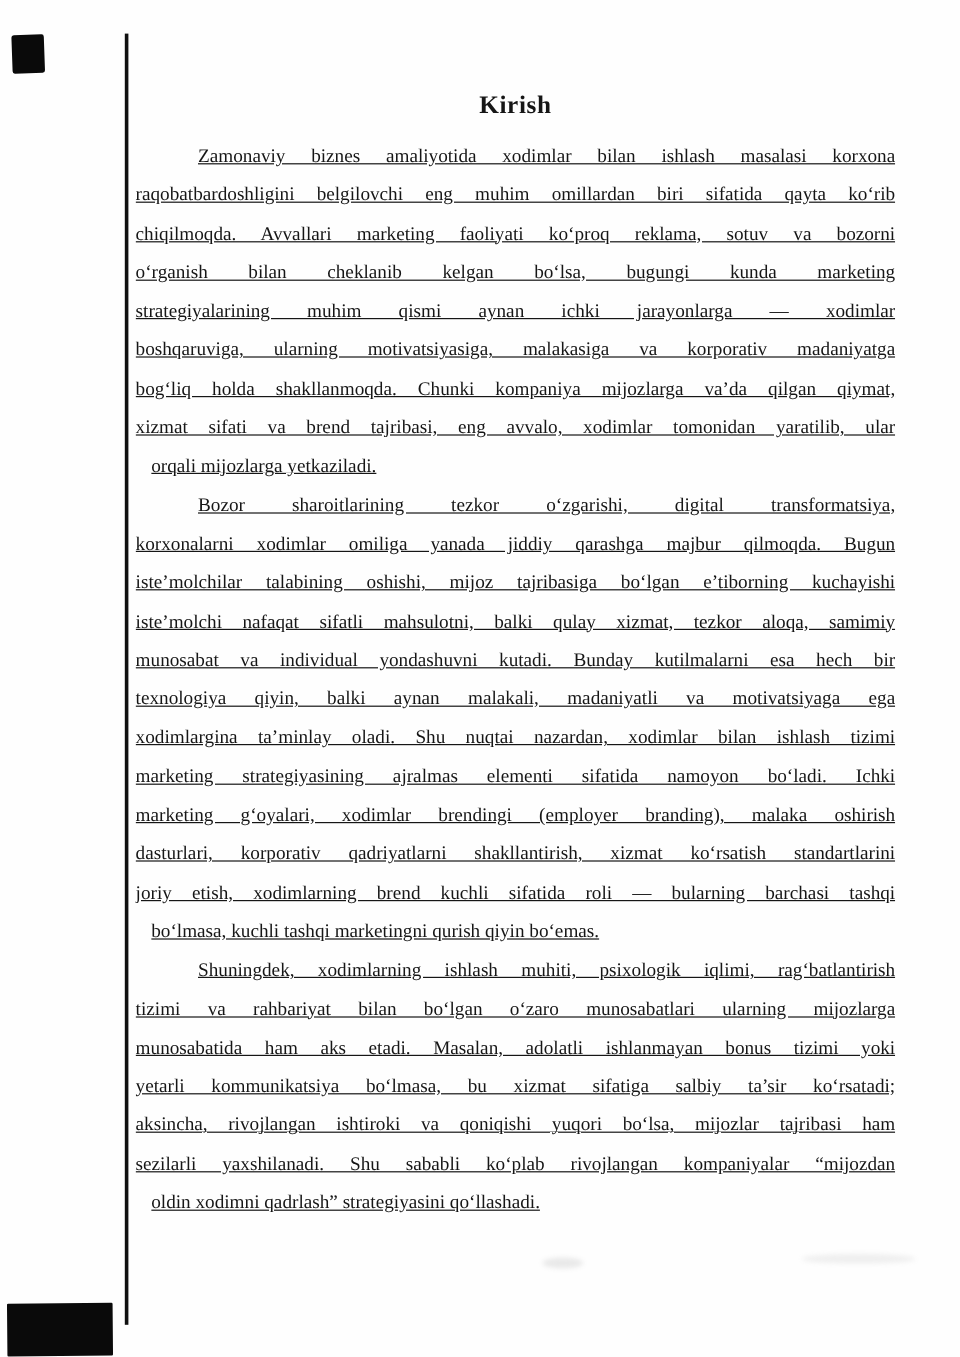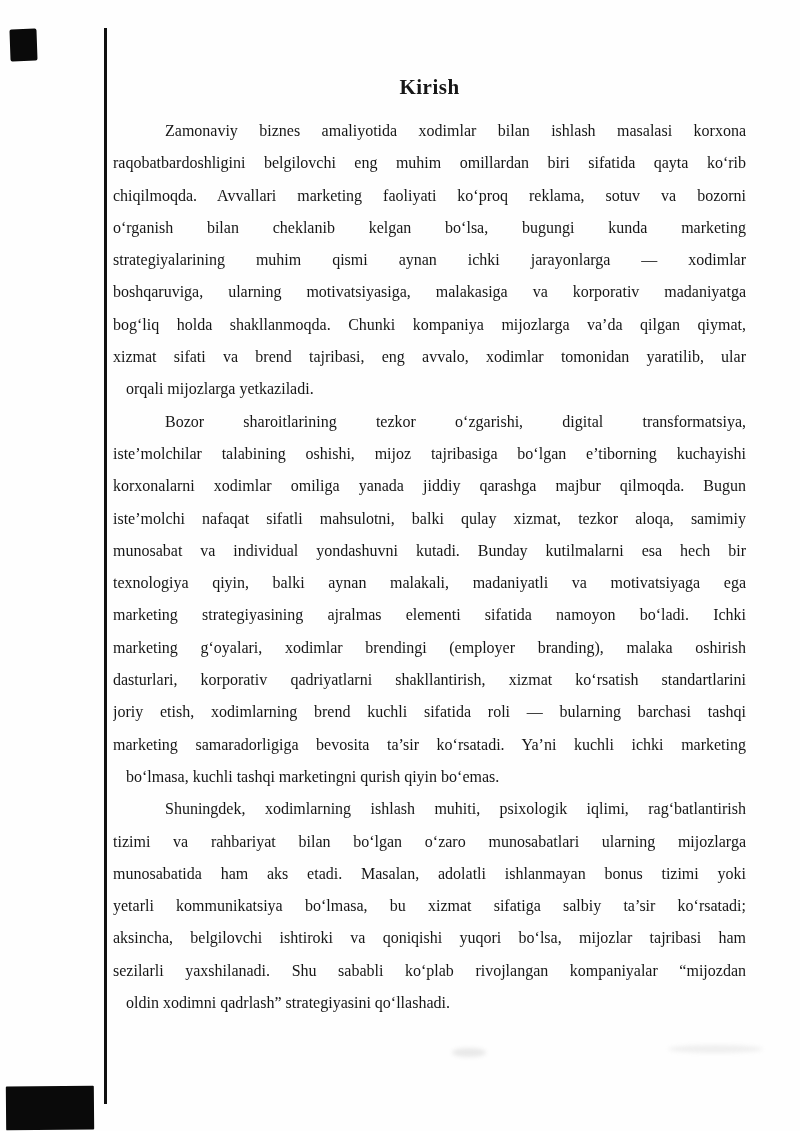--- a/index.html
+++ b/index.html
@@ -31,7 +31,7 @@
     text-align: center;
     letter-spacing: 0.5px;
   }
-  .para { margin: 0; }
+  .para { margin: 0; text-decoration: underline; }
   .line {
     font-size: 16px;
     line-height: 32.3px;

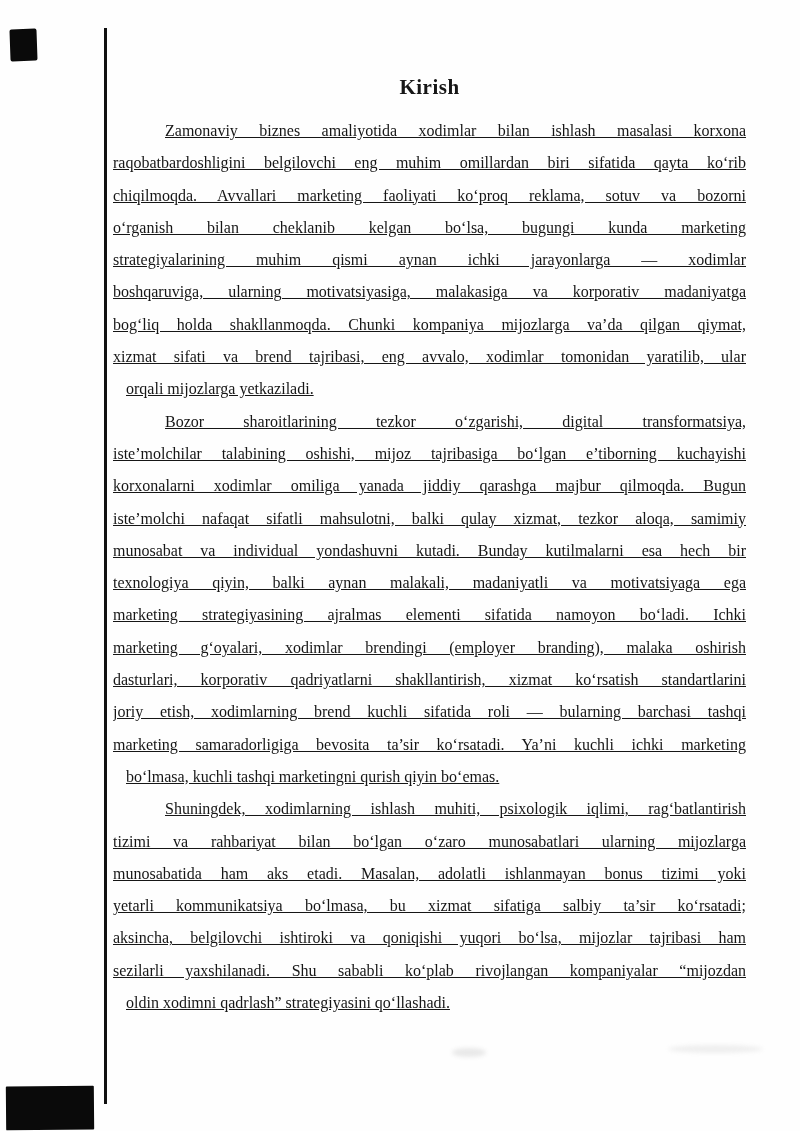--- a/index.html
+++ b/index.html
@@ -112,8 +112,8 @@
         </div>
         <div class="para">
           <div class="line first">Bozor sharoitlarining tezkor o‘zgarishi, digital transformatsiya,</div>
+          <div class="line">korxonalarni xodimlar omiliga yanada jiddiy qarashga majbur qilmoqda. Bugun</div>
           <div class="line">iste’molchilar talabining oshishi, mijoz tajribasiga bo‘lgan e’tiborning kuchayishi</div>
-          <div class="line">korxonalarni xodimlar omiliga yanada jiddiy qarashga majbur qilmoqda. Bugun</div>
           <div class="line">iste’molchi nafaqat sifatli mahsulotni, balki qulay xizmat, tezkor aloqa, samimiy</div>
           <div class="line">munosabat va individual yondashuvni kutadi. Bunday kutilmalarni esa hech bir</div>
           <div class="line">texnologiya qiyin, balki aynan malakali, madaniyatli va motivatsiyaga ega</div>

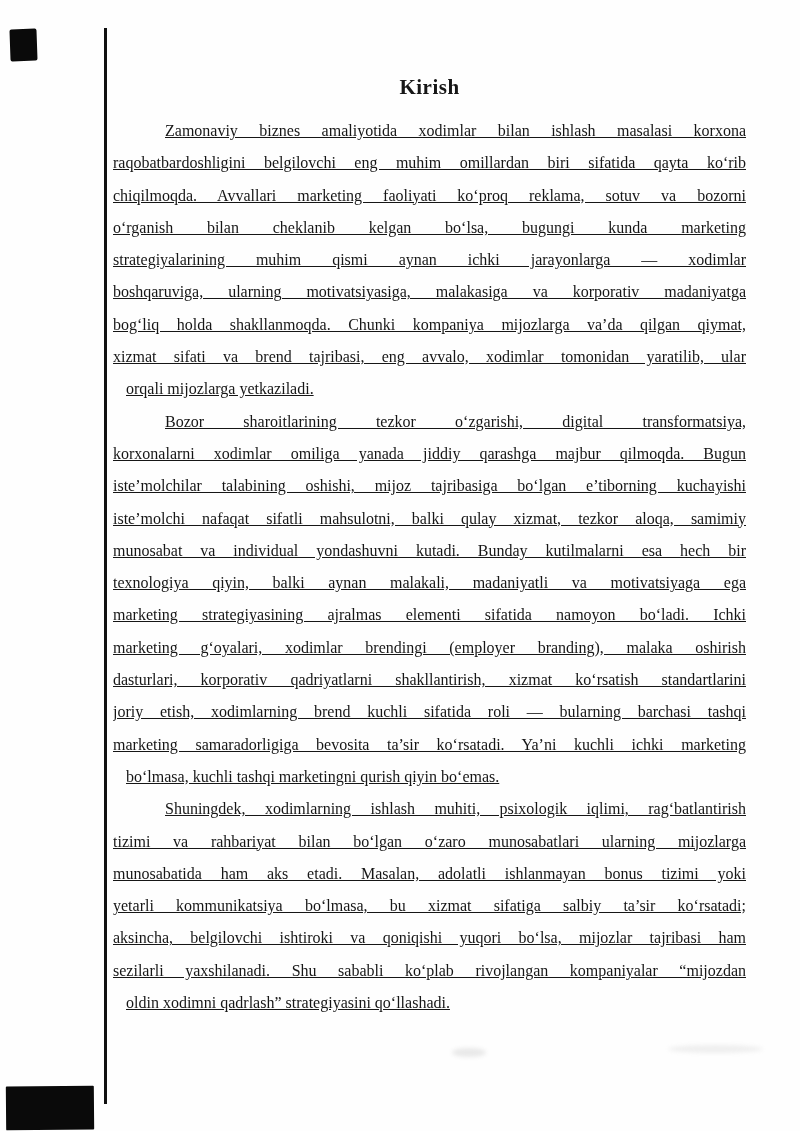--- a/index.html
+++ b/index.html
@@ -117,6 +117,7 @@
           <div class="line">iste’molchi nafaqat sifatli mahsulotni, balki qulay xizmat, tezkor aloqa, samimiy</div>
           <div class="line">munosabat va individual yondashuvni kutadi. Bunday kutilmalarni esa hech bir</div>
           <div class="line">texnologiya qiyin, balki aynan malakali, madaniyatli va motivatsiyaga ega</div>
+          <div class="line">xodimlargina ta’minlay oladi. Shu nuqtai nazardan, xodimlar bilan ishlash tizimi</div>
           <div class="line">marketing strategiyasining ajralmas elementi sifatida namoyon bo‘ladi. Ichki</div>
           <div class="line">marketing g‘oyalari, xodimlar brendingi (employer branding), malaka oshirish</div>
           <div class="line">dasturlari, korporativ qadriyatlarni shakllantirish, xizmat ko‘rsatish standartlarini</div>

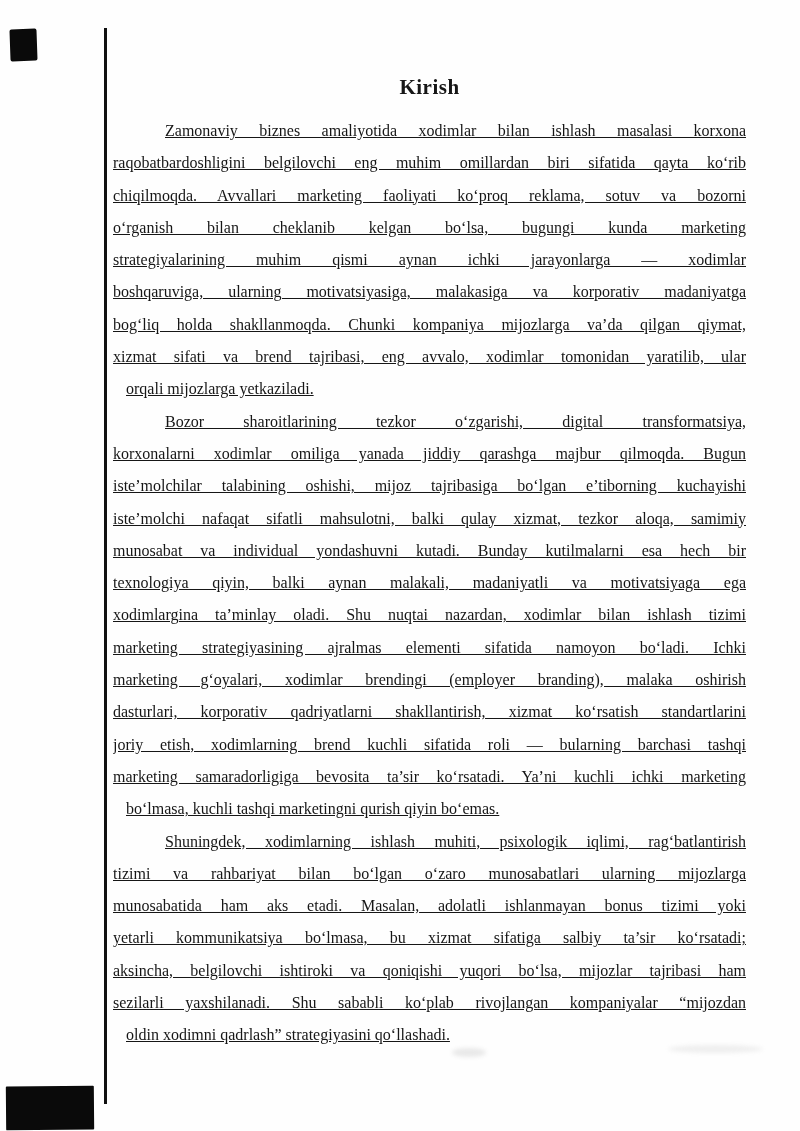--- a/index.html
+++ b/index.html
@@ -122,7 +122,6 @@
           <div class="line">marketing g‘oyalari, xodimlar brendingi (employer branding), malaka oshirish</div>
           <div class="line">dasturlari, korporativ qadriyatlarni shakllantirish, xizmat ko‘rsatish standartlarini</div>
           <div class="line">joriy etish, xodimlarning brend kuchli sifatida roli — bularning barchasi tashqi</div>
-          <div class="line">marketing samaradorligiga bevosita ta’sir ko‘rsatadi. Ya’ni kuchli ichki marketing</div>
           <div class="line last">bo‘lmasa, kuchli tashqi marketingni qurish qiyin bo‘emas.</div>
         </div>
         <div class="para">

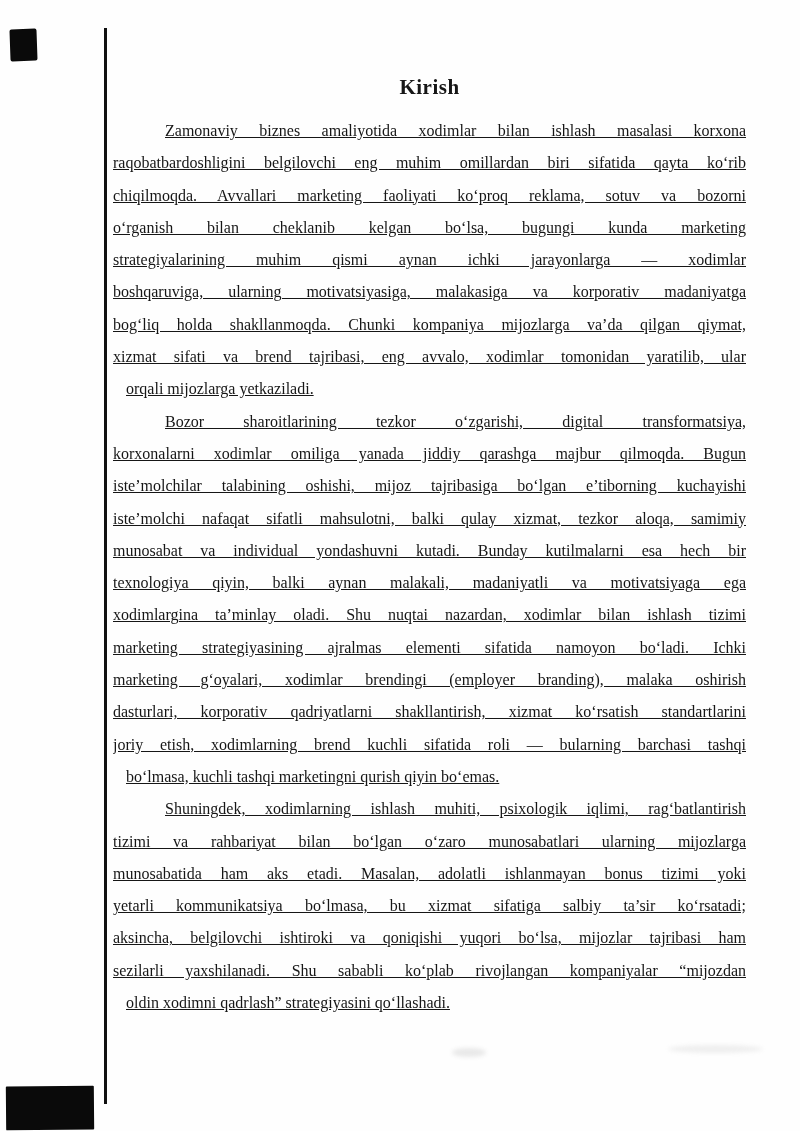--- a/index.html
+++ b/index.html
@@ -129,7 +129,7 @@
           <div class="line">tizimi va rahbariyat bilan bo‘lgan o‘zaro munosabatlari ularning mijozlarga</div>
           <div class="line">munosabatida ham aks etadi. Masalan, adolatli ishlanmayan bonus tizimi yoki</div>
           <div class="line">yetarli kommunikatsiya bo‘lmasa, bu xizmat sifatiga salbiy ta’sir ko‘rsatadi;</div>
-          <div class="line">aksincha, belgilovchi ishtiroki va qoniqishi yuqori bo‘lsa, mijozlar tajribasi ham</div>
+          <div class="line">aksincha, rivojlangan ishtiroki va qoniqishi yuqori bo‘lsa, mijozlar tajribasi ham</div>
           <div class="line">sezilarli yaxshilanadi. Shu sababli ko‘plab rivojlangan kompaniyalar “mijozdan</div>
           <div class="line last">oldin xodimni qadrlash” strategiyasini qo‘llashadi.</div>
         </div>

